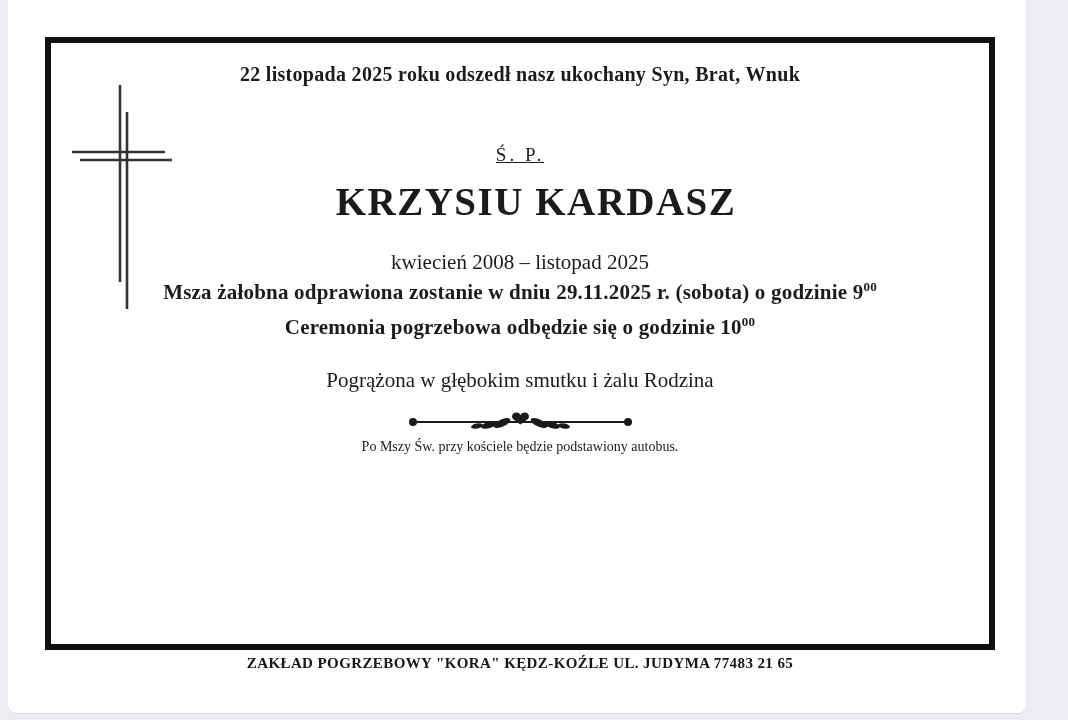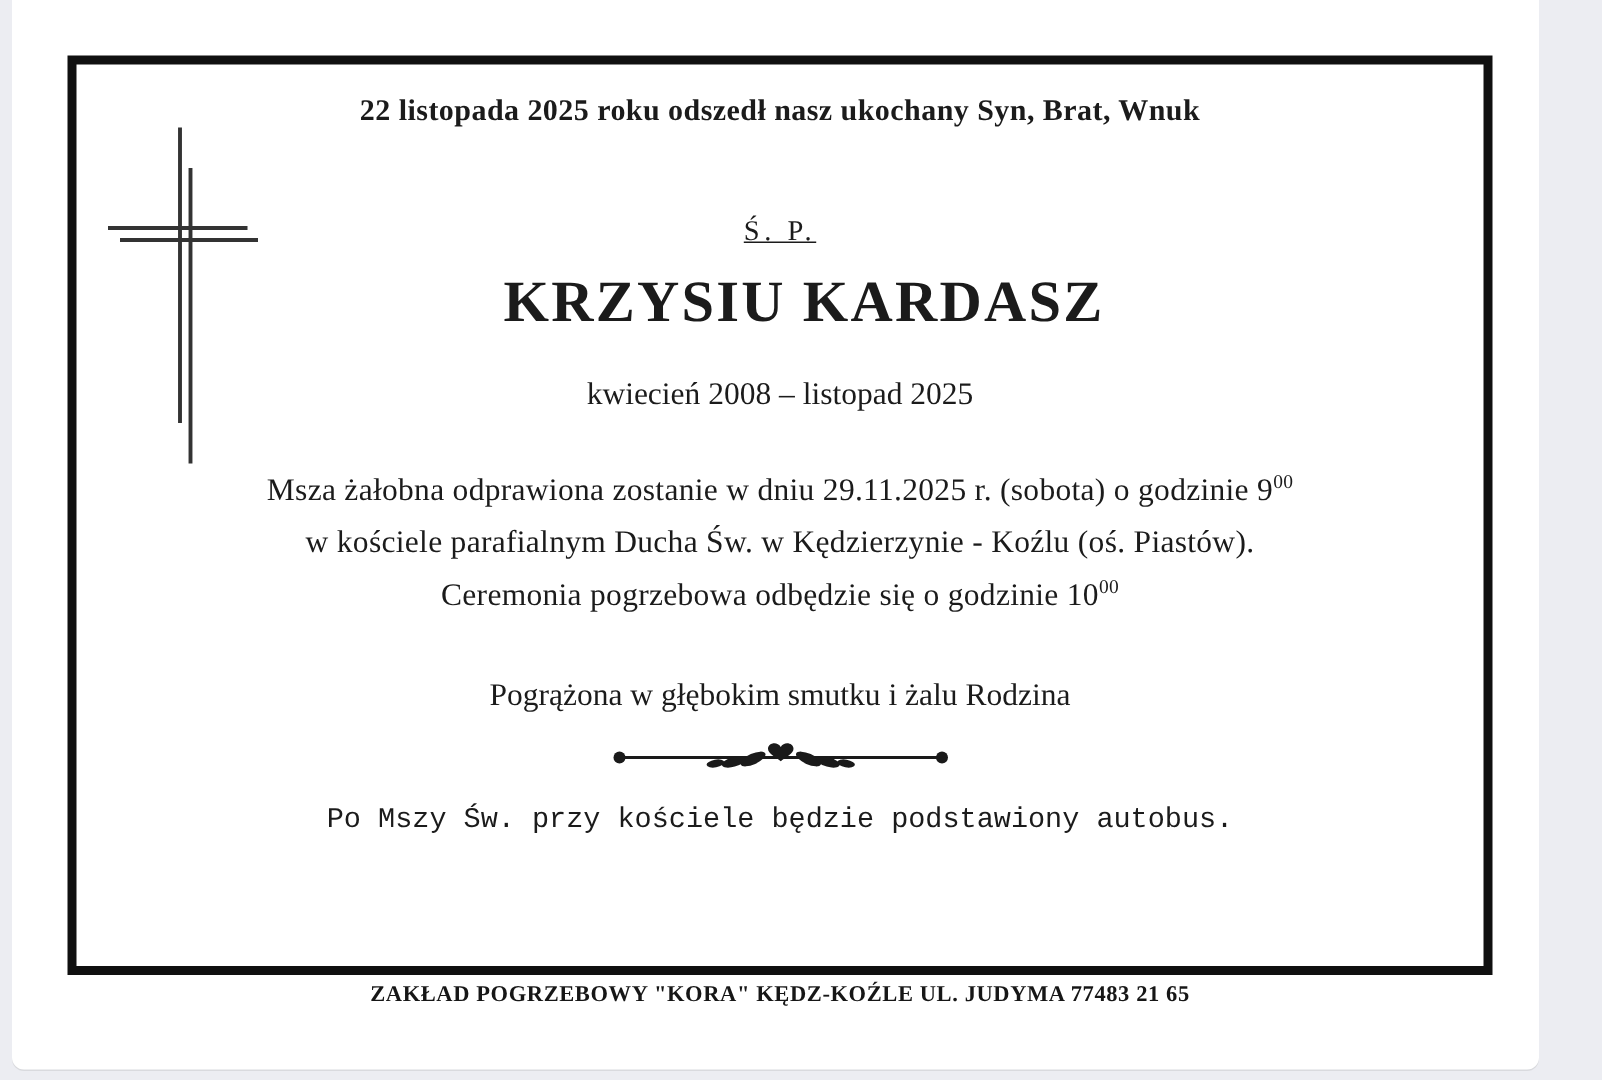--- a/index.html
+++ b/index.html
@@ -60,9 +60,8 @@
     line-height: 26px;
   }
   .mass {
-    margin-top: 34px;
     font-size: 21px;
-    font-weight: normal;
+    font-weight: bold;
     line-height: 35px;
     letter-spacing: 0.2px;
   }

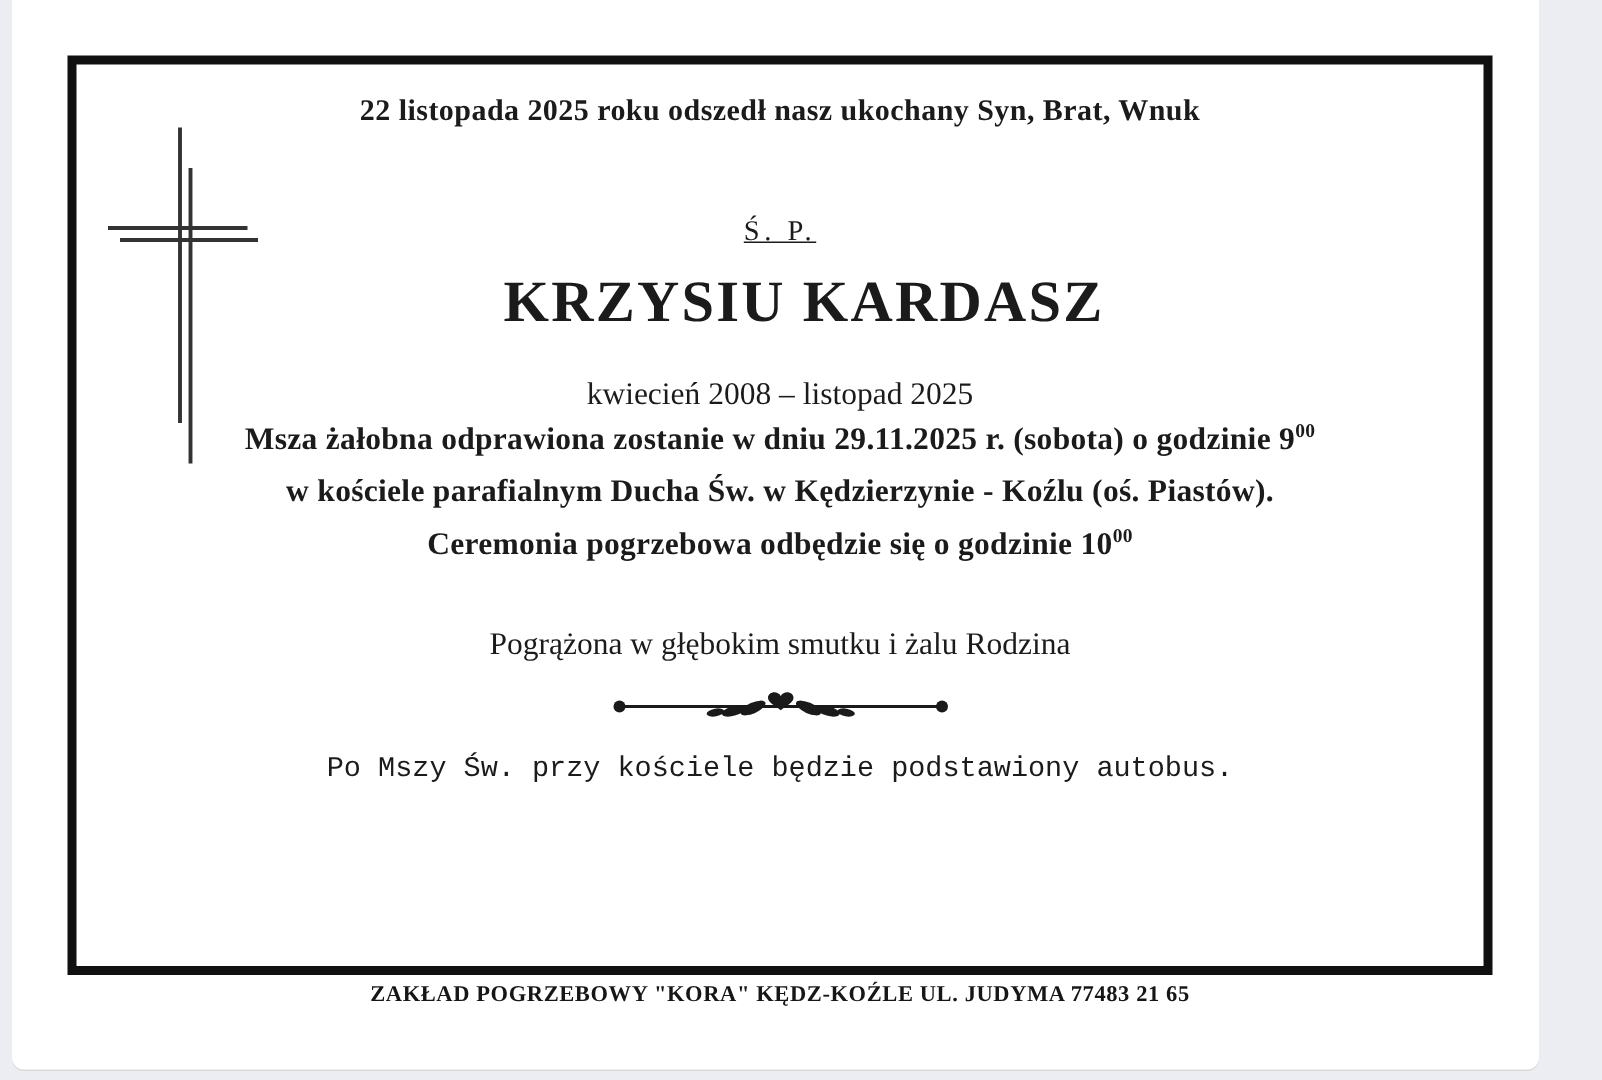--- a/index.html
+++ b/index.html
@@ -133,7 +133,6 @@
 
     <div class="mass">
       <div><span>Msza żałobna odprawiona zostanie w dniu 29.11.2025 r. (sobota) o godzinie 9</span><sup>00</sup></div>
-      <div>w kościele parafialnym Ducha Św. w Kędzierzynie - Koźlu (oś. Piastów).</div>
       <div><span>Ceremonia pogrzebowa odbędzie się o godzinie 10</span><sup>00</sup></div>
     </div>
 

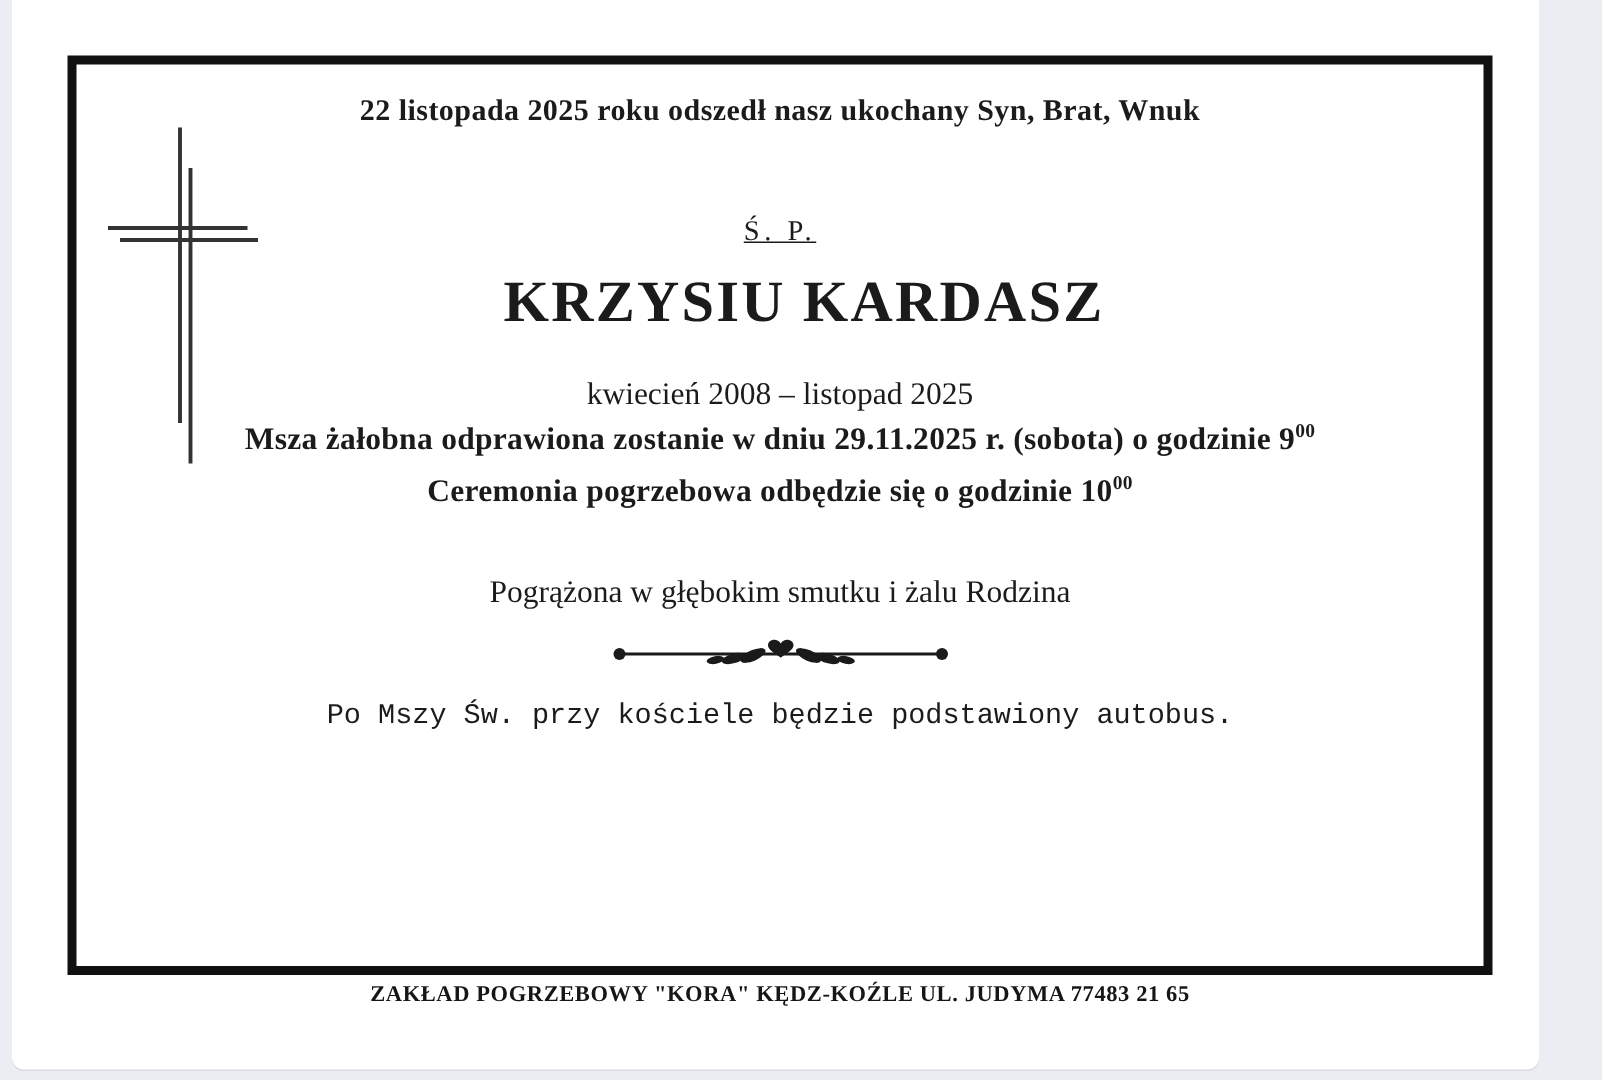--- a/index.html
+++ b/index.html
@@ -71,7 +71,7 @@
     line-height: 0;
   }
   .family {
-    margin-top: 36px;
+    margin-top: 22px;
     font-size: 21px;
     line-height: 27px;
   }

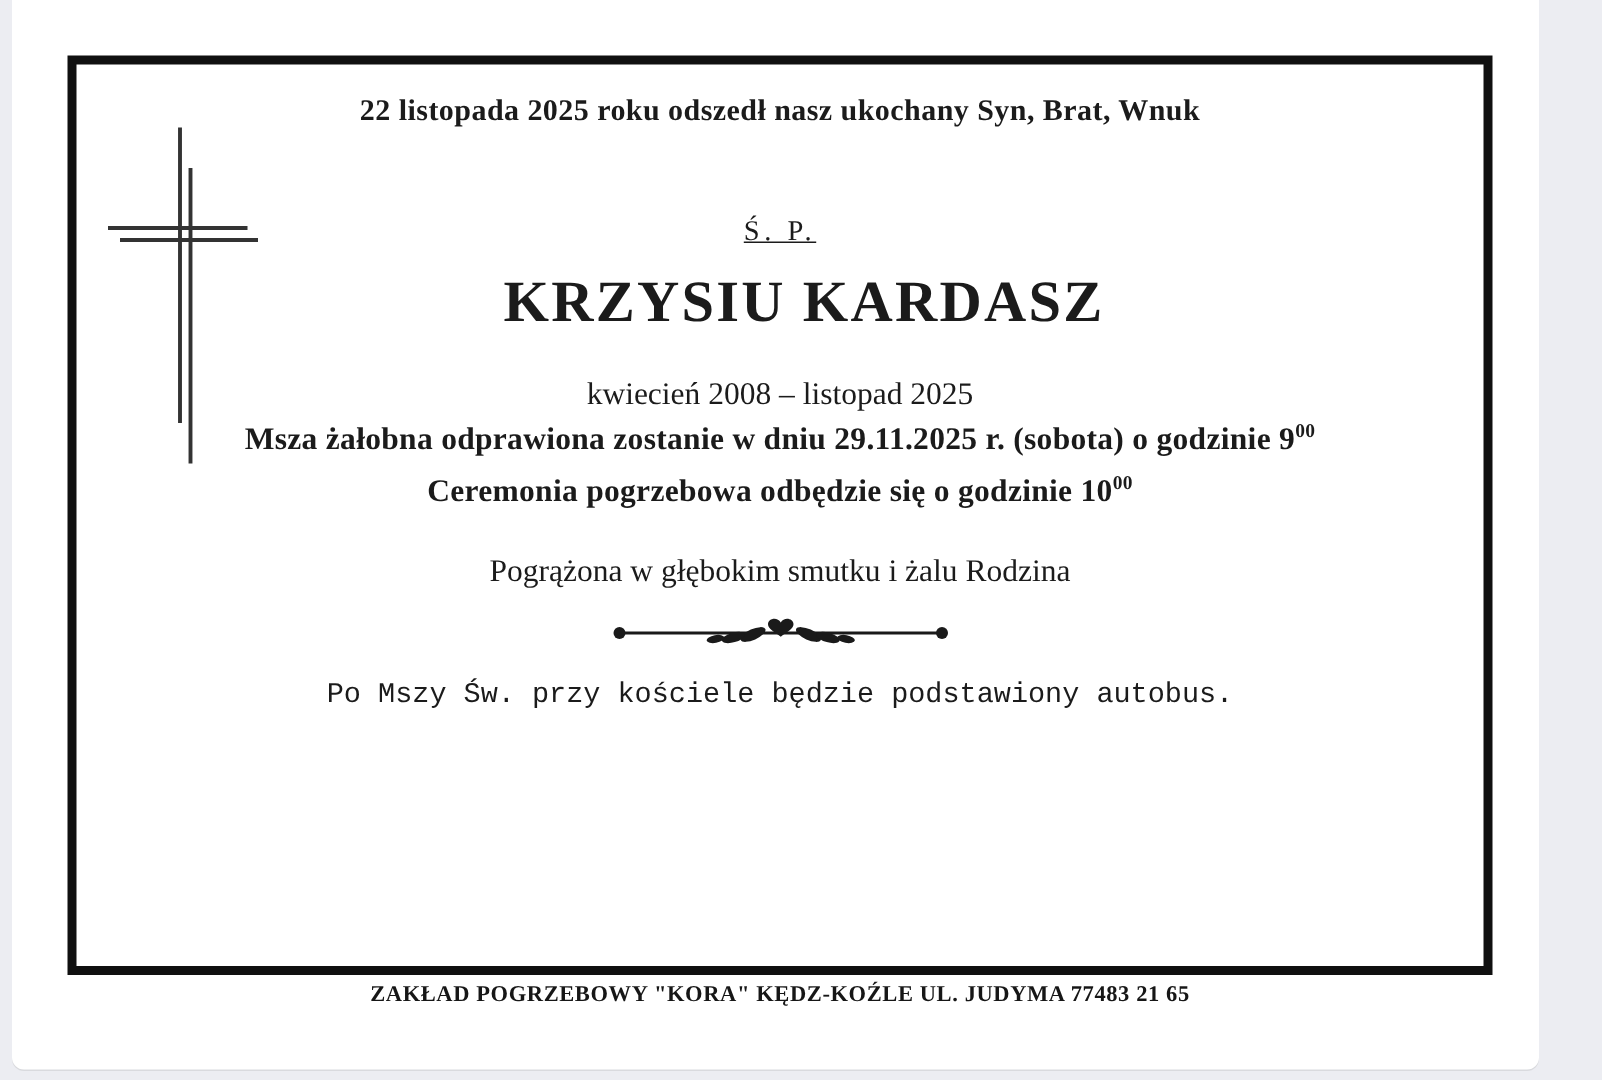--- a/index.html
+++ b/index.html
@@ -81,10 +81,8 @@
     width: 235px; height: 26px;
   }
   .bus {
-    margin-top: 17px;
-    font-size: 19px;
+    font-size: 14px;
     line-height: 25px;
-    font-family: Liberation Mono, monospace;
   }
   .charity {
     margin-top: 9px;

